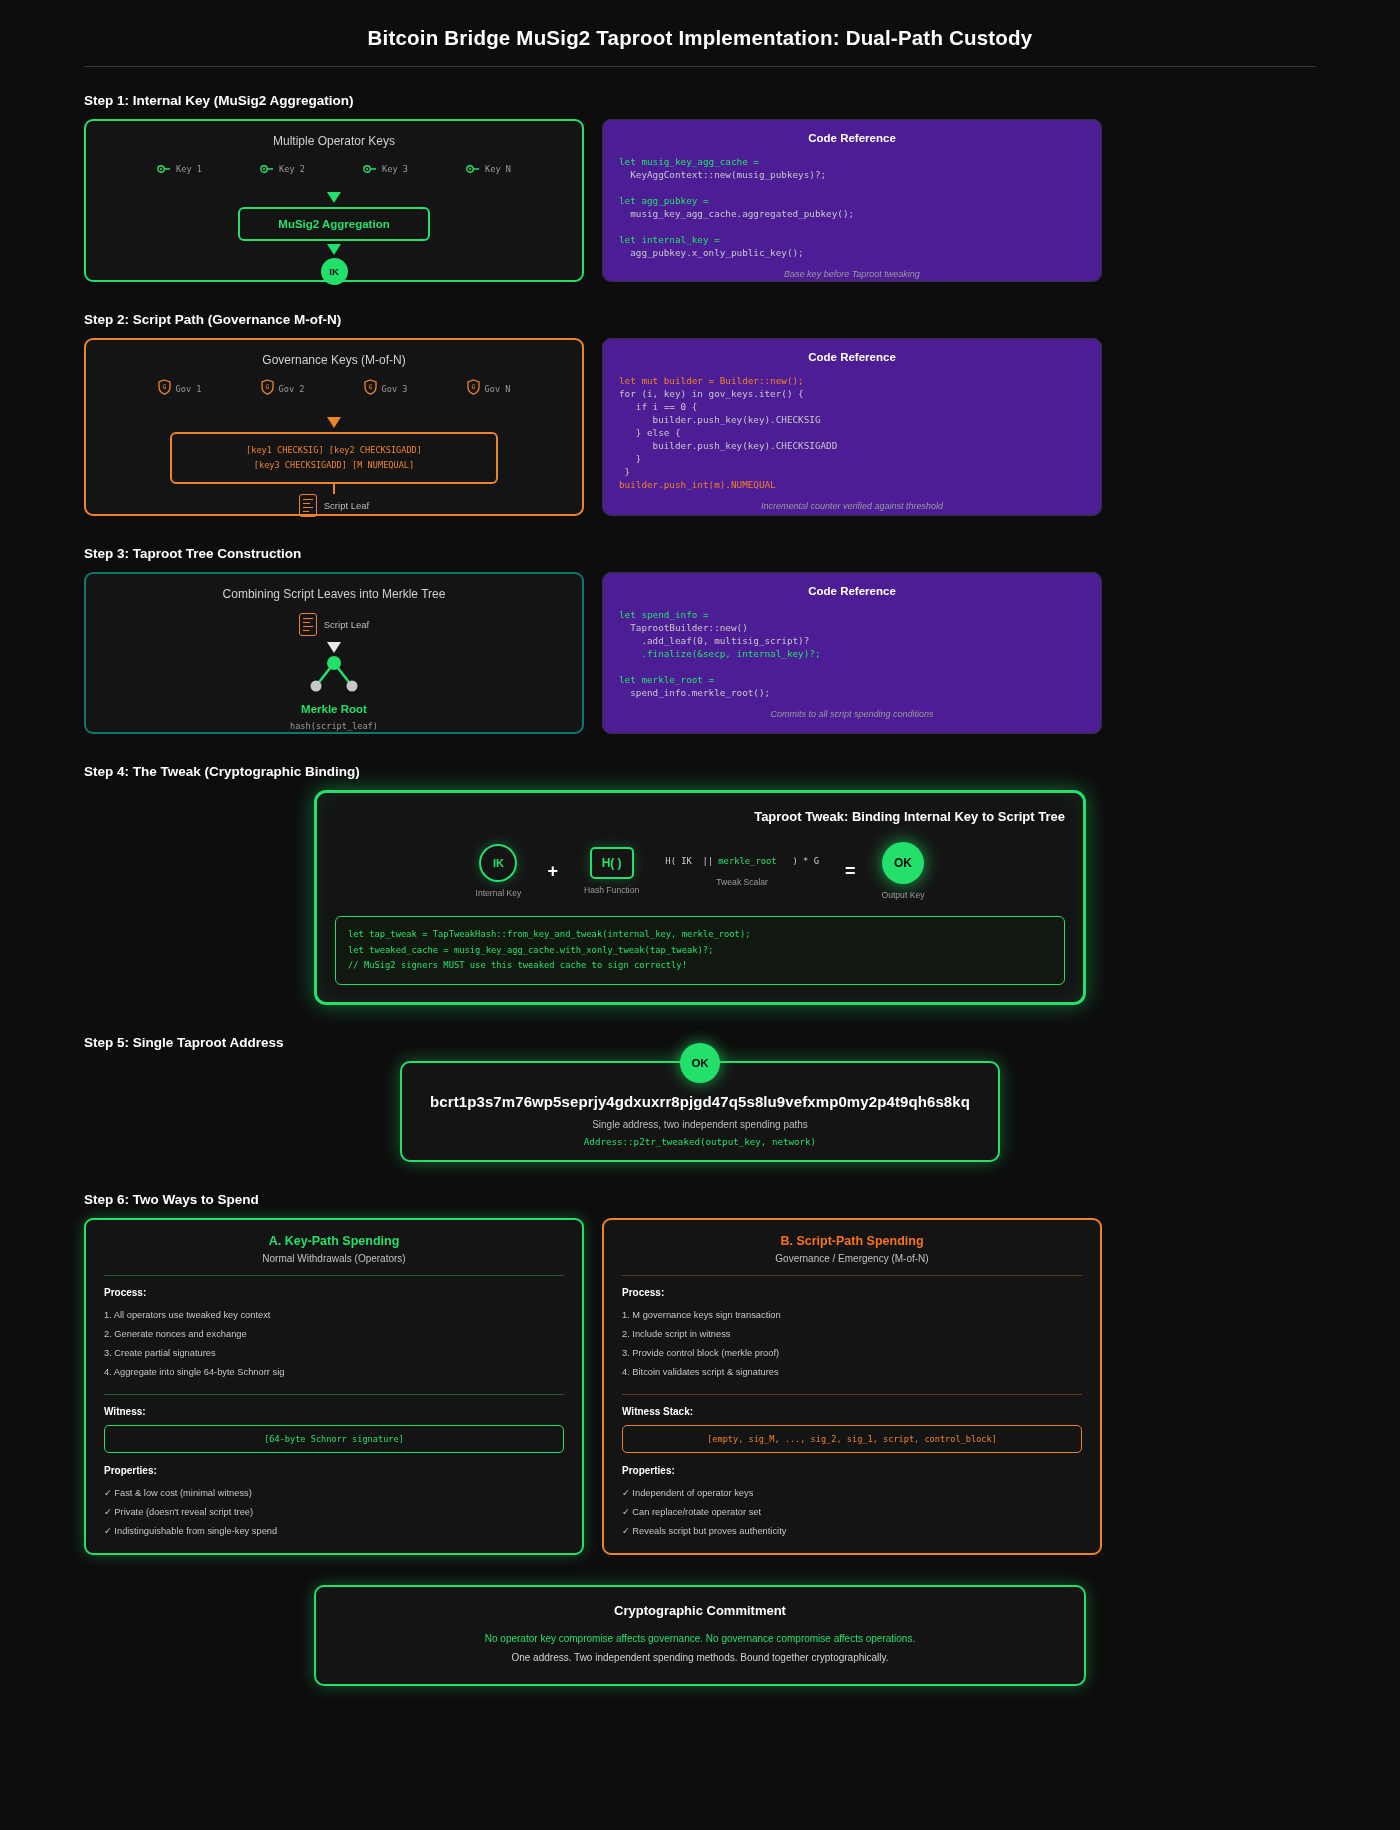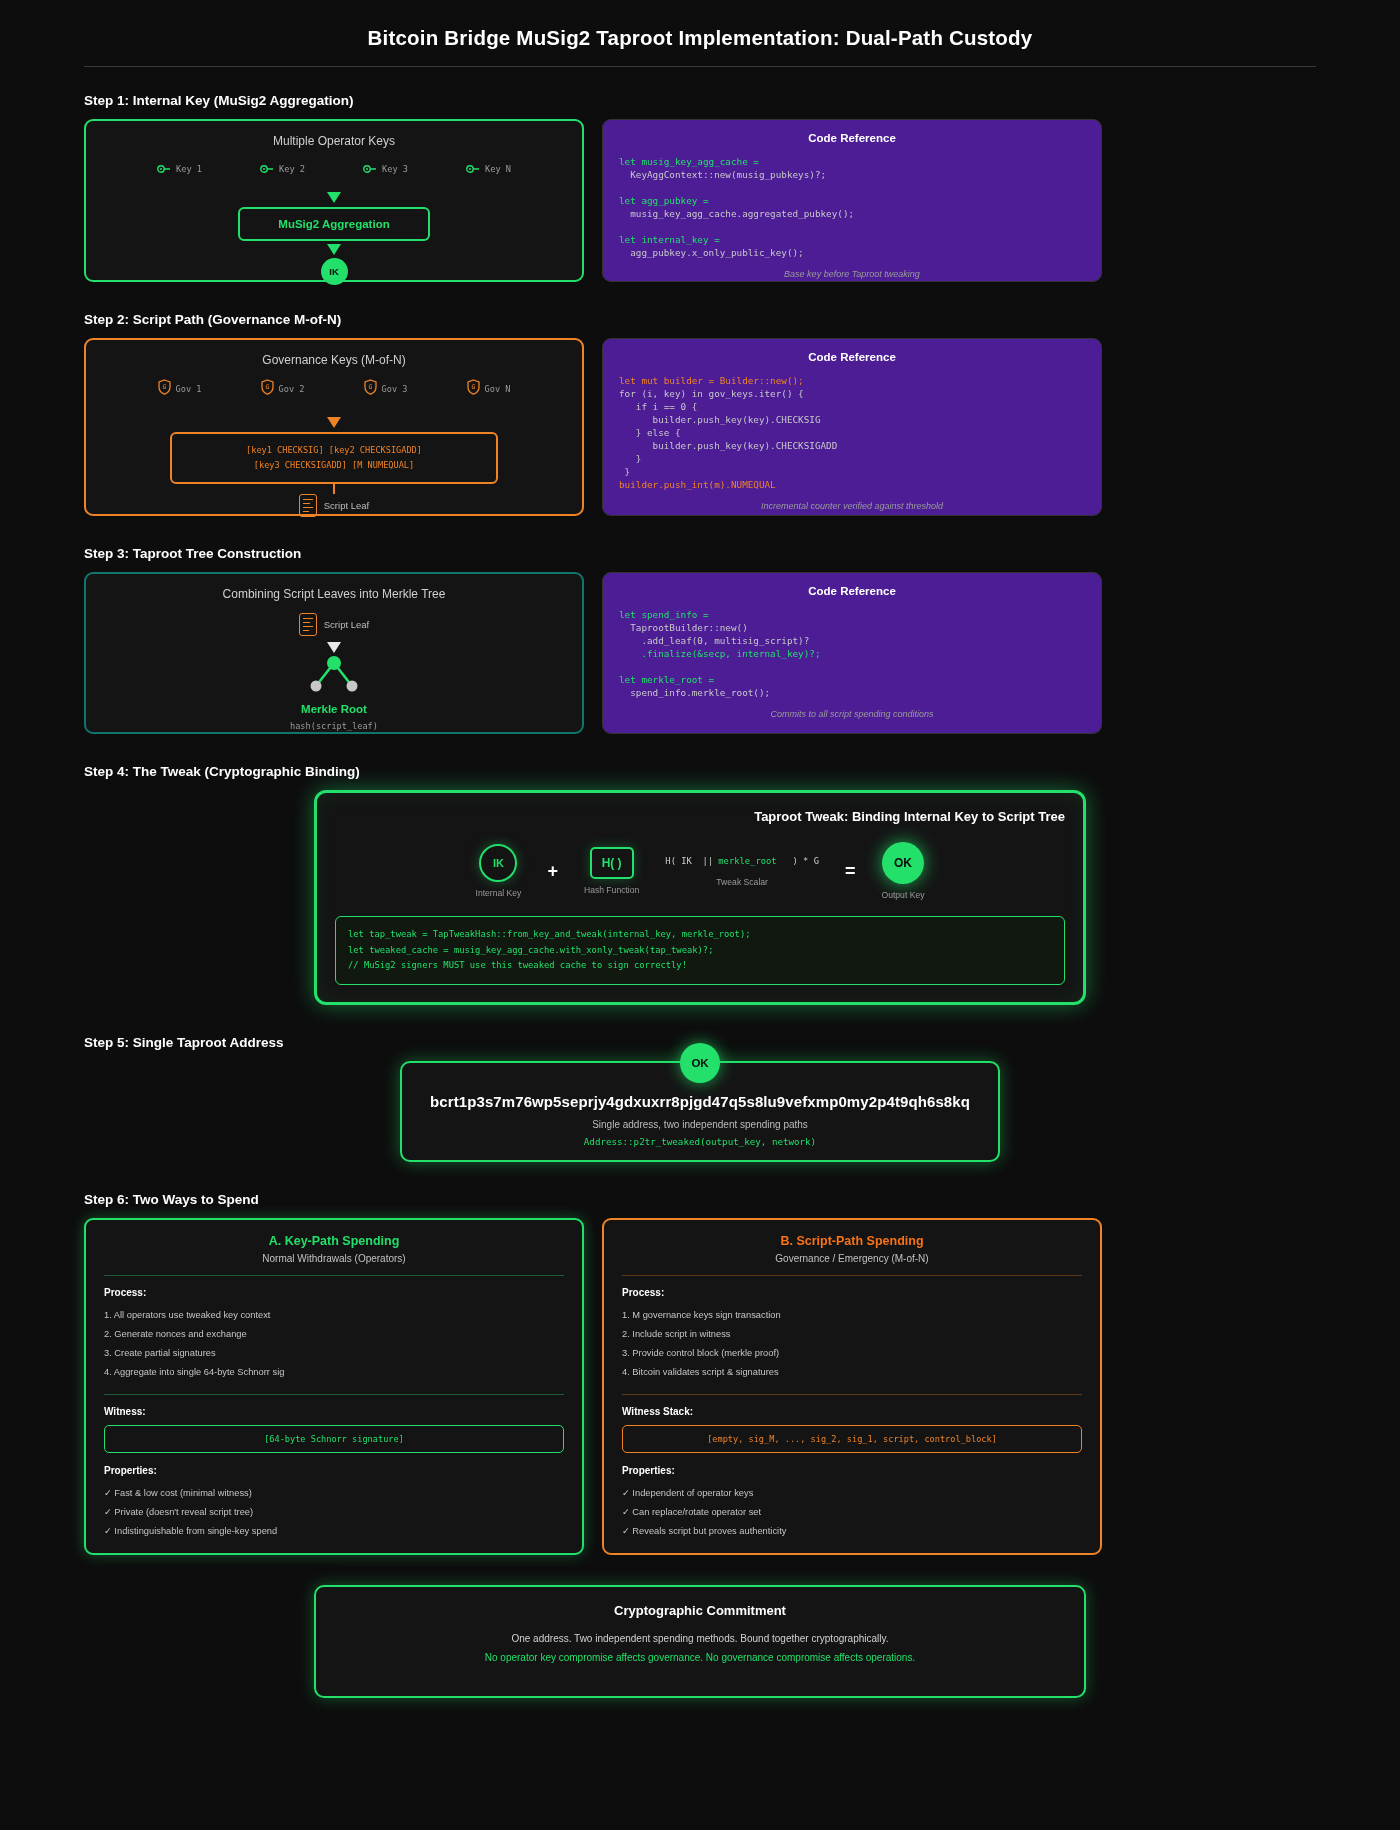--- a/index.html
+++ b/index.html
@@ -219,7 +219,7 @@
     border: 2.5px solid #22e06a; border-radius: 10px;
     background: #141414;
     box-shadow: 0 0 16px rgba(34,224,106,.35);
-    padding: 16px 0 29px 0; text-align: center;
+    padding: 16px 0 17px 0; text-align: center;
   }
   .commit-title { font-size: 13px; font-weight: bold; color: #fff; margin-bottom: 11px; }
   .commit-line { font-size: 10px; color: #d2d2d2; line-height: 19px; }

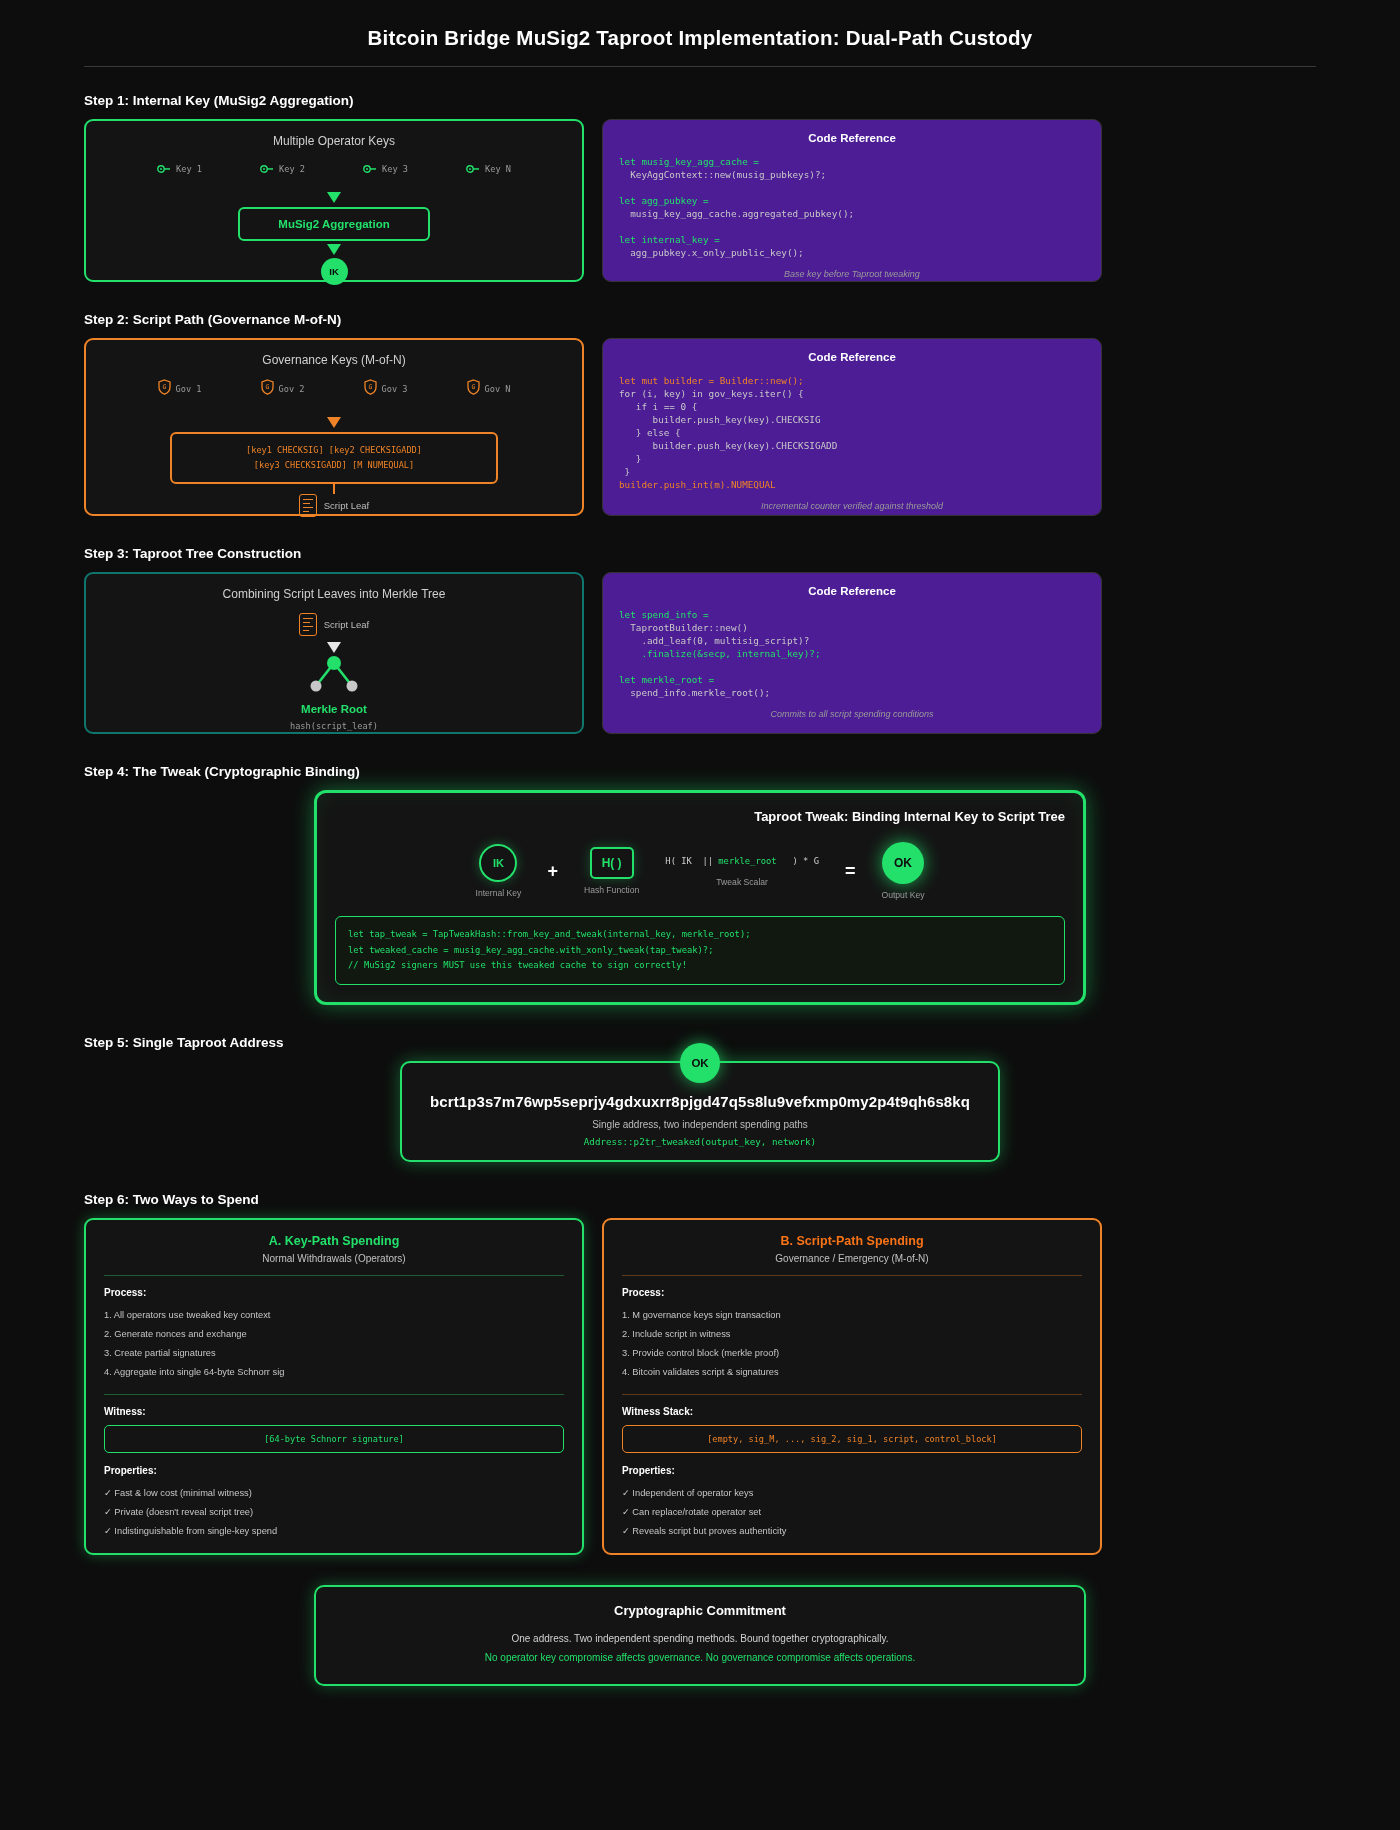--- a/index.html
+++ b/index.html
@@ -496,8 +496,8 @@
 
   <div class="commit">
     <div class="commit-title">Cryptographic Commitment</div>
+    <div class="commit-line accent">No operator key compromise affects governance. No governance compromise affects operations.</div>
     <div class="commit-line">One address. Two independent spending methods. Bound together cryptographically.</div>
-    <div class="commit-line accent">No operator key compromise affects governance. No governance compromise affects operations.</div>
   </div>
 
 </div>

